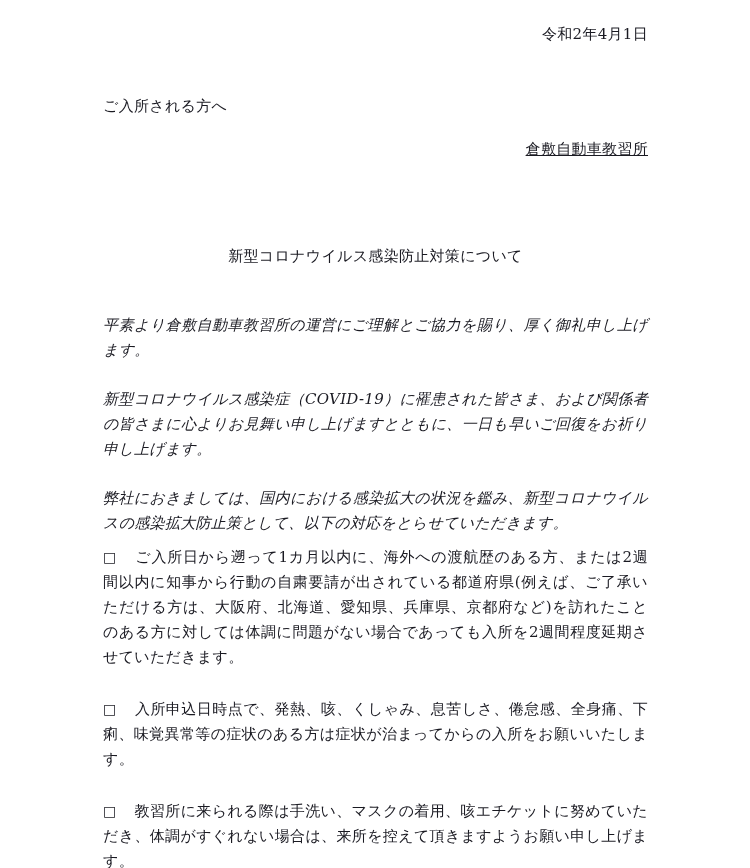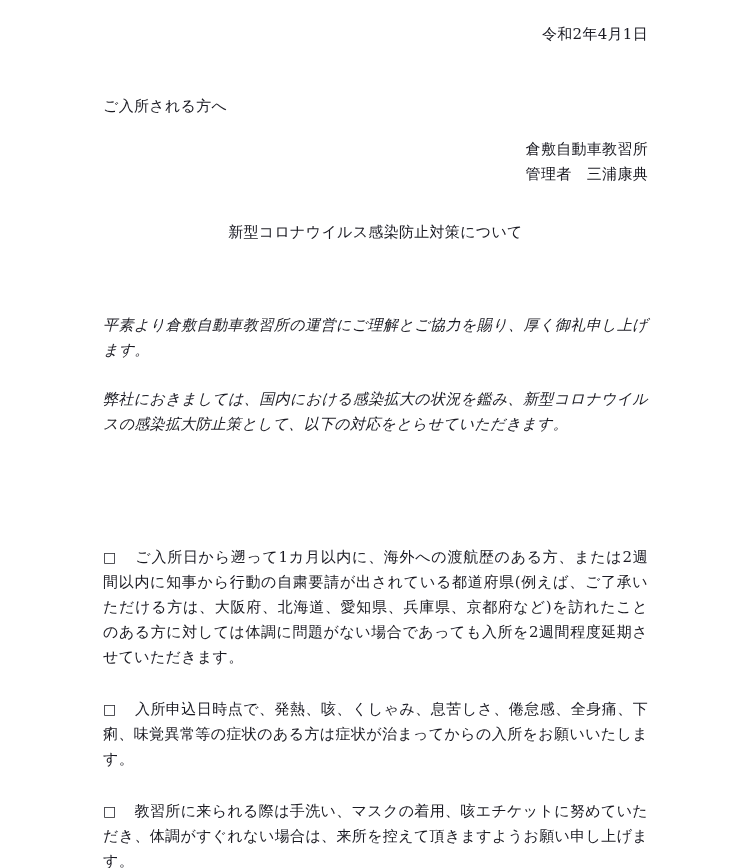--- a/index.html
+++ b/index.html
@@ -63,6 +63,7 @@
   .sender .sender-row {
     display: block;
     line-height: 25px;
+    text-decoration: underline;
   }
 
   

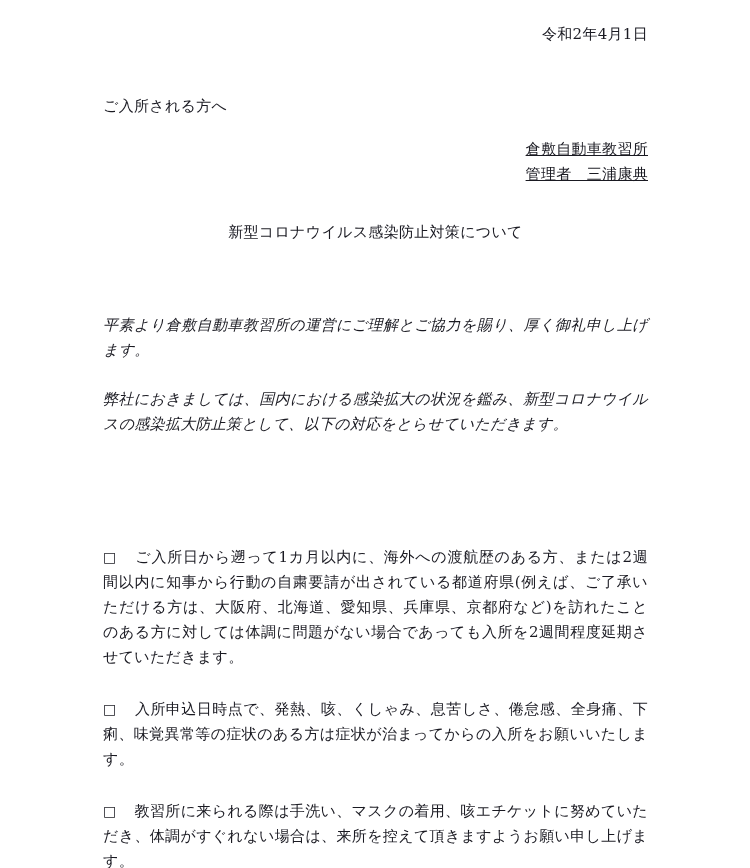--- a/index.html
+++ b/index.html
@@ -124,7 +124,6 @@
 
   <div class="col doc-text sender">
     <span class="sender-row">倉敷自動車教習所</span>
-    <span class="sender-row">管理者　三浦康典</span>
   </div>
 
   <div class="col title">

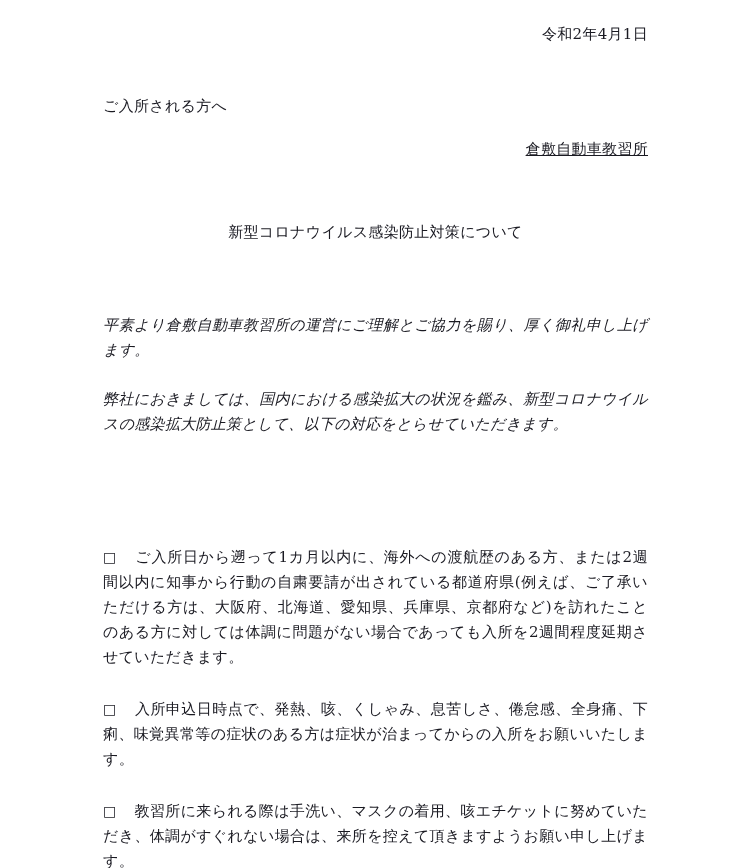--- a/index.html
+++ b/index.html
@@ -68,7 +68,7 @@
 
   
   .title {
-    top: 220px;
+    top: 244px;
     text-align: center;
     font-size: 15px;
     line-height: 25px;

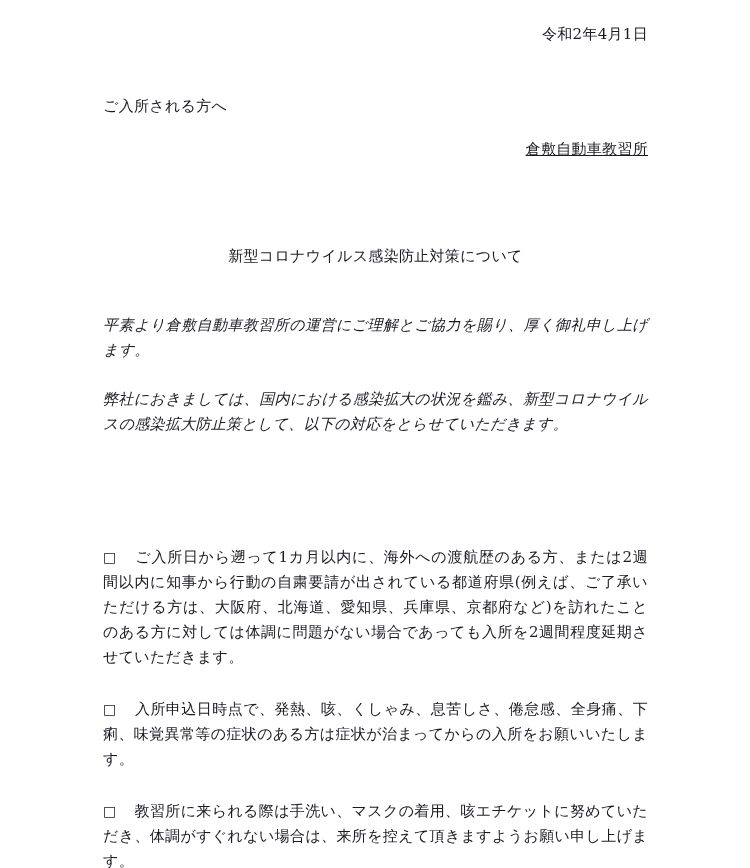--- a/index.html
+++ b/index.html
@@ -135,6 +135,9 @@
       <span>平素より倉敷自動車教習所の運営にご理解とご協力を賜り、厚く御礼申し上げます。</span>
     </p>
     <p class="para">
+      <span>新型コロナウイルス感染症（COVID-19）に罹患された皆さま、および関係者の皆さまに心よりお見舞い申し上げますとともに、一日も早いご回復をお祈り申し上げます。</span>
+    </p>
+    <p class="para">
       <span>弊社におきましては、国内における感染拡大の状況を鑑み、新型コロナウイルスの感染拡大防止策として、以下の対応をとらせていただきます。</span>
     </p>
   </div>

